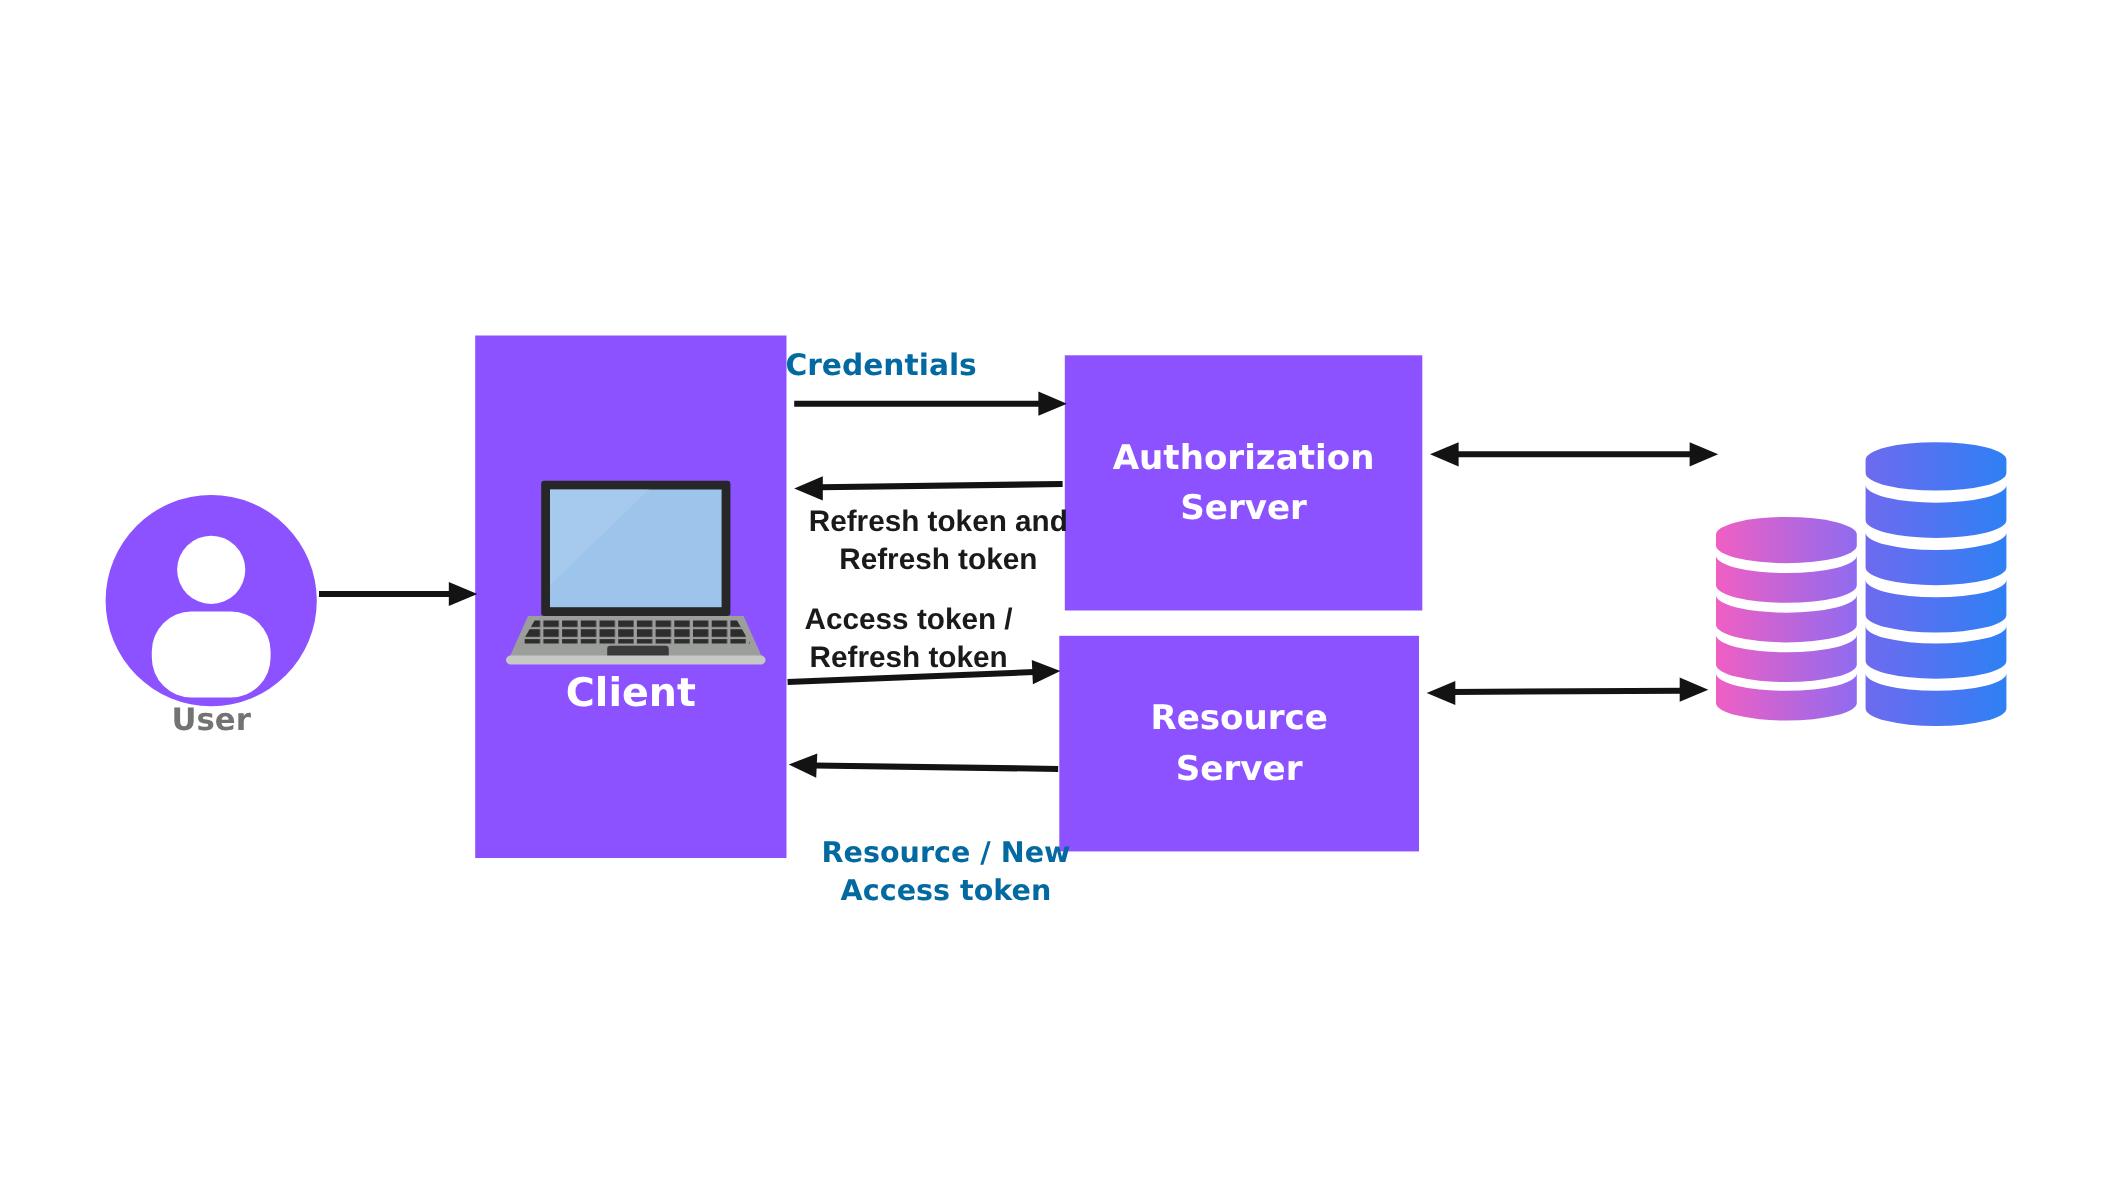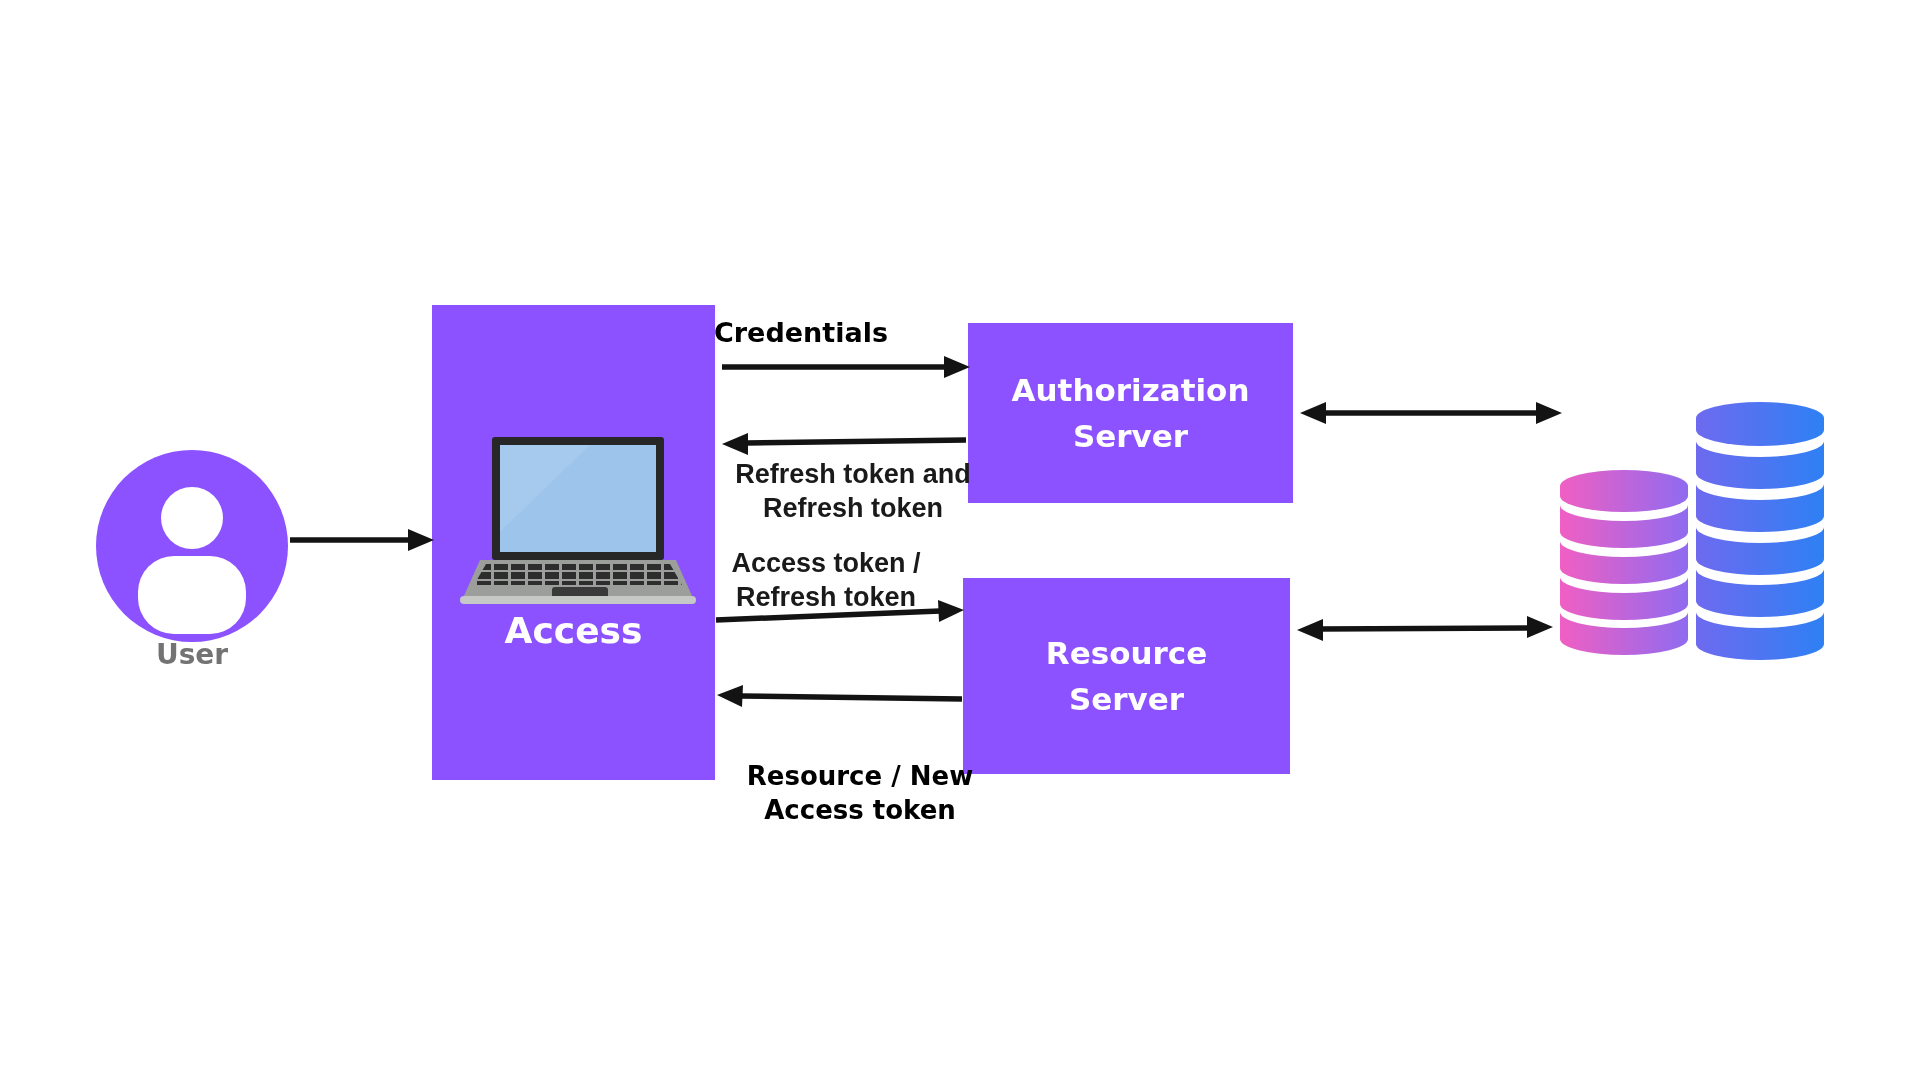--- a/index.html
+++ b/index.html
@@ -34,7 +34,7 @@
   .edge-label{
     position:absolute;
     text-align:center;
-    color:#000000;
+    color:#0369a1;
     font-weight:bold;
     line-height:34px;
   }

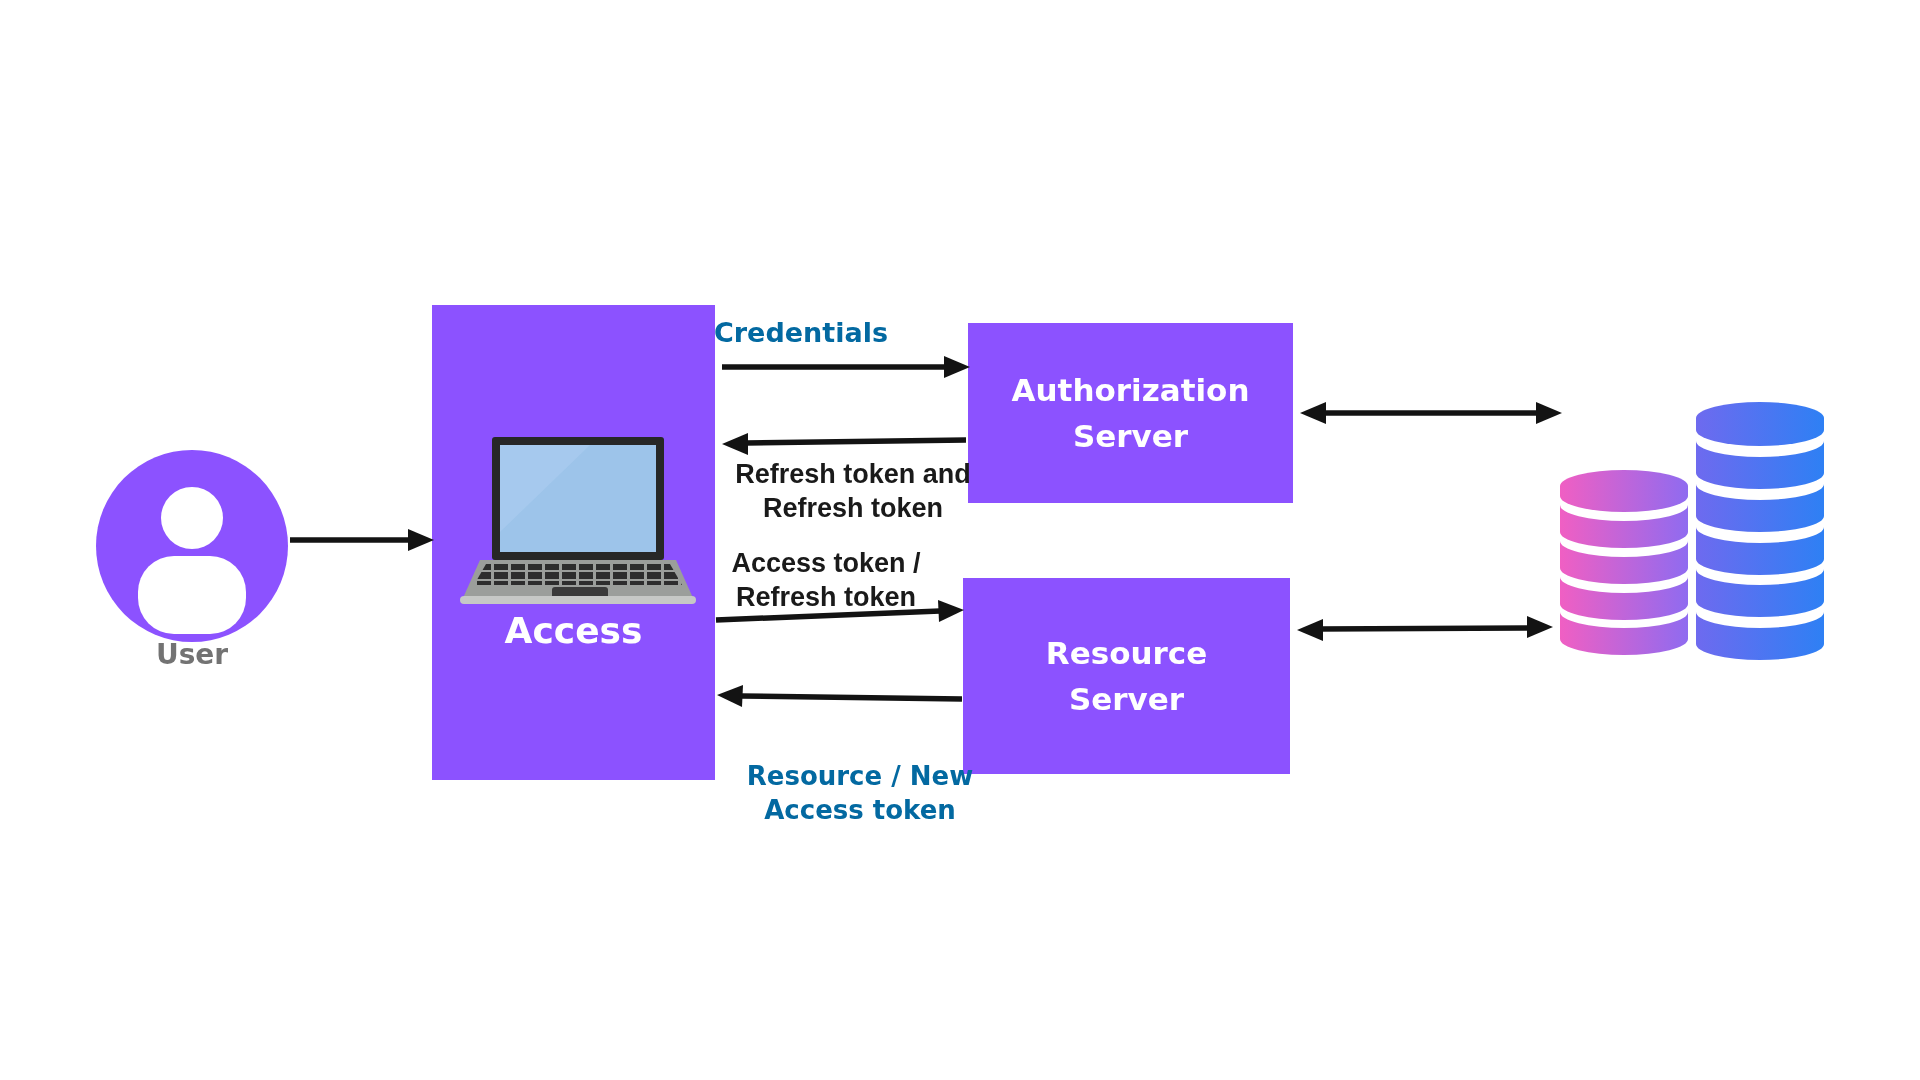--- a/index.html
+++ b/index.html
@@ -53,7 +53,7 @@
 
   <div class="node" style="left:432px;top:305px;width:283px;height:475px;"></div>
 
-  <div class="node" style="left:968px;top:323px;width:325px;height:180px;">
+  <div class="node" style="left:968px;top:323px;width:325px;height:232px;">
     <div class="box-caption" style="font-size:31px;line-height:46px;">
       <span>Authorization</span>
       <span>Server</span>

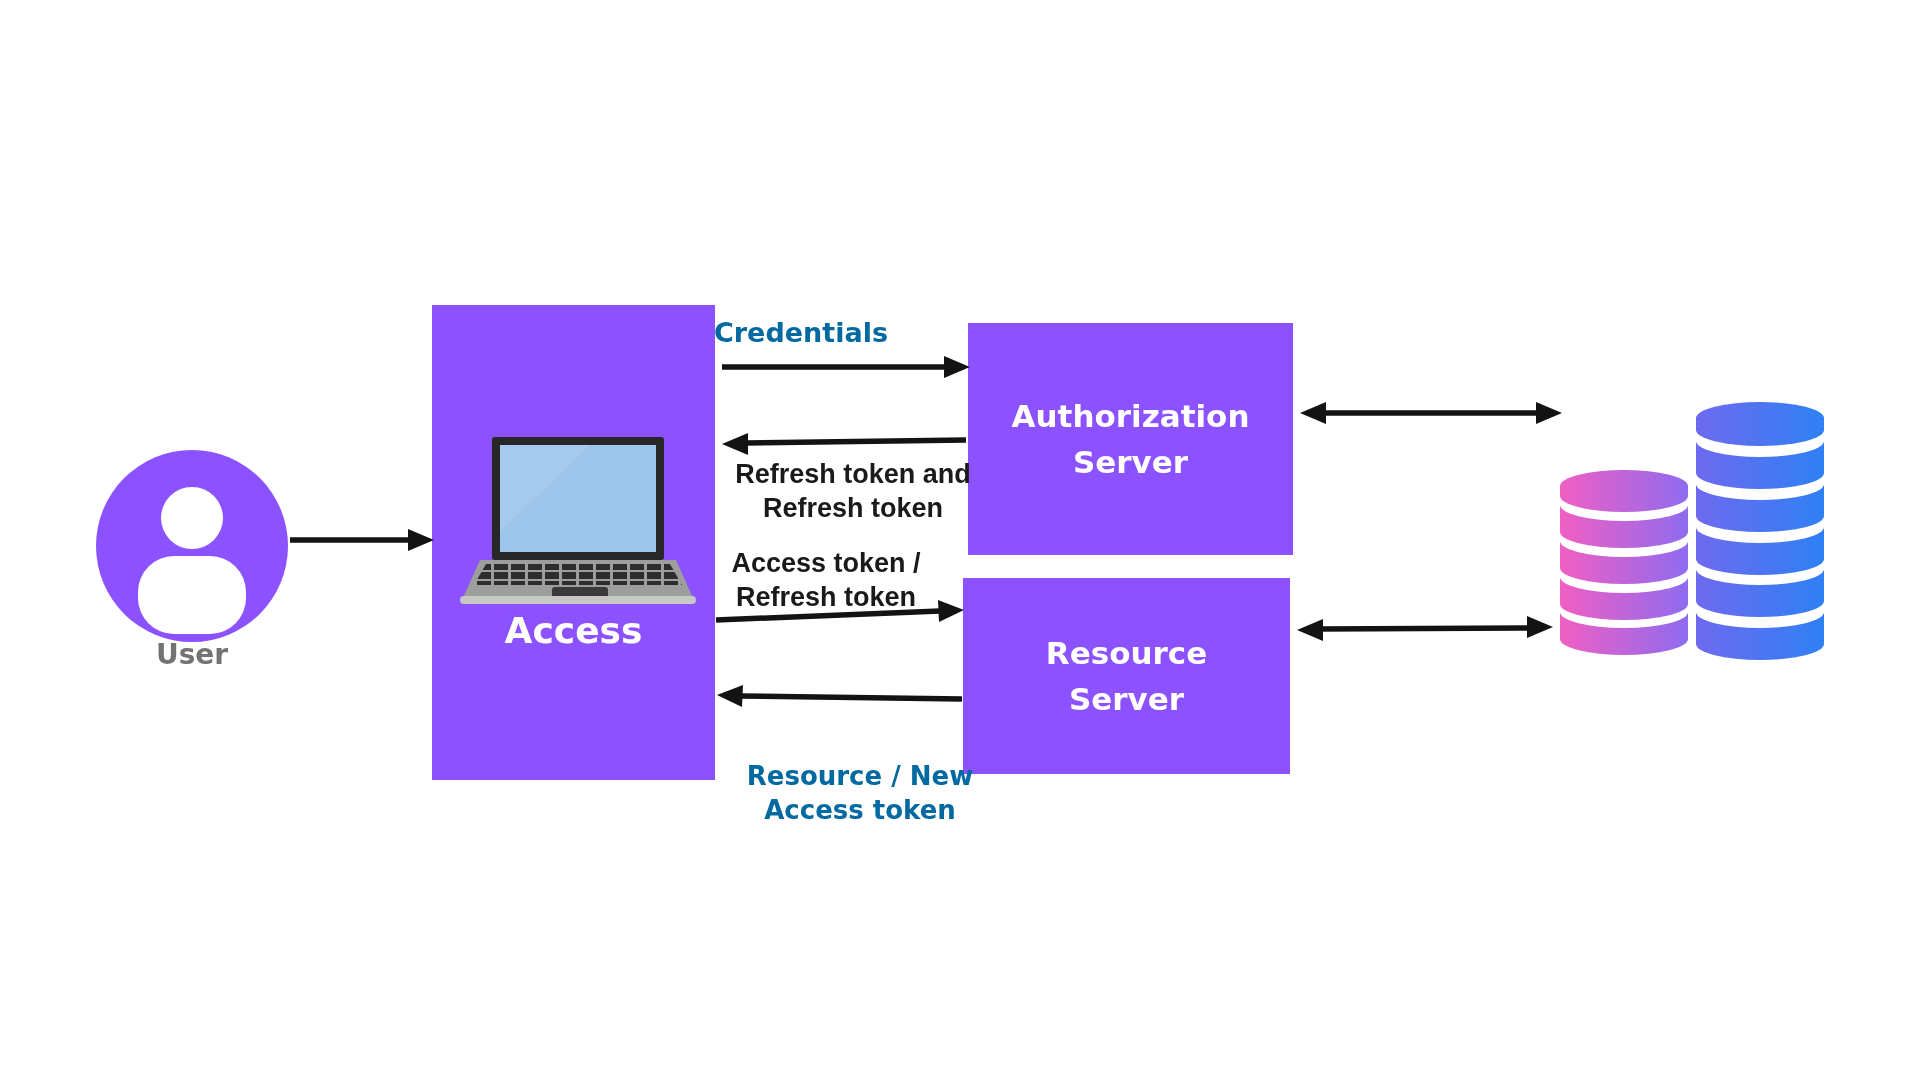--- a/index.html
+++ b/index.html
@@ -69,7 +69,7 @@
 
   <div class="user-label" style="left:92px;top:638px;width:200px;font-size:28px;">User</div>
 
-  <div class="node-label" style="left:432px;top:610px;width:283px;font-size:36px;">Access</div>
+  <div class="node-label" style="left:432px;top:610px;width:283px;font-size:36px;">Client</div>
 
   <div class="edge-label comic" style="left:681px;top:316px;width:240px;font-size:27px;">Credentials</div>
 

